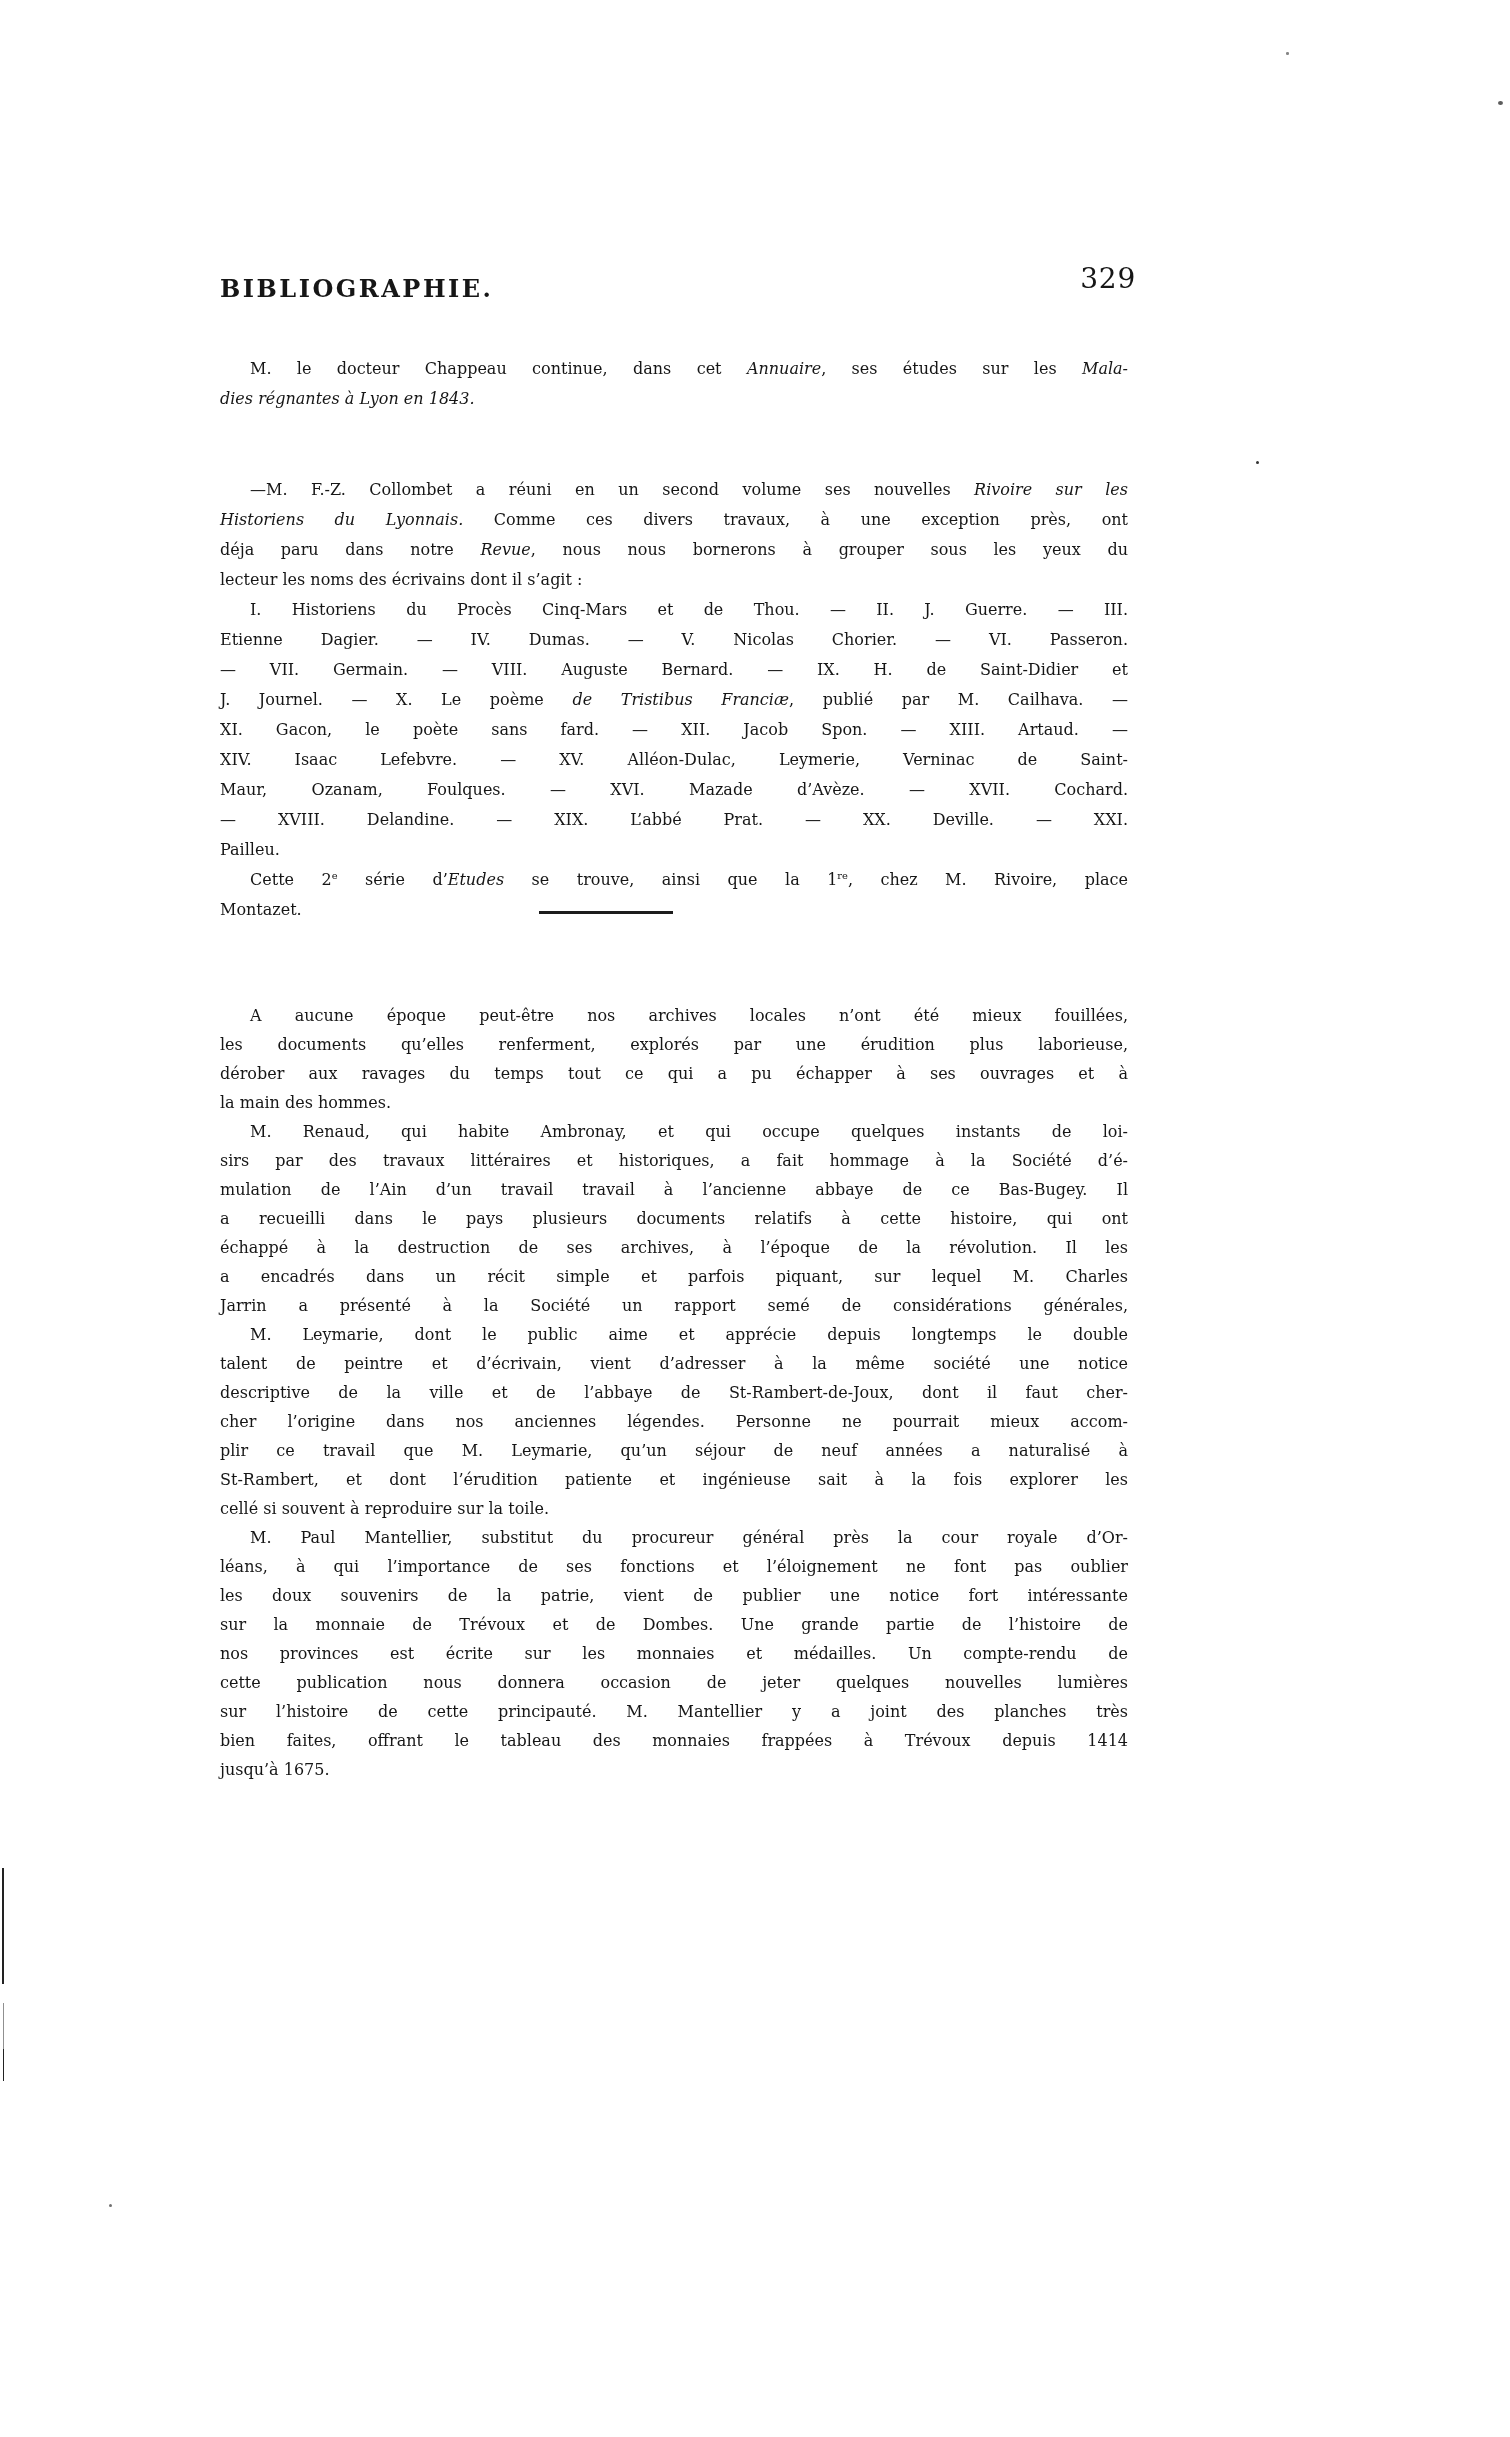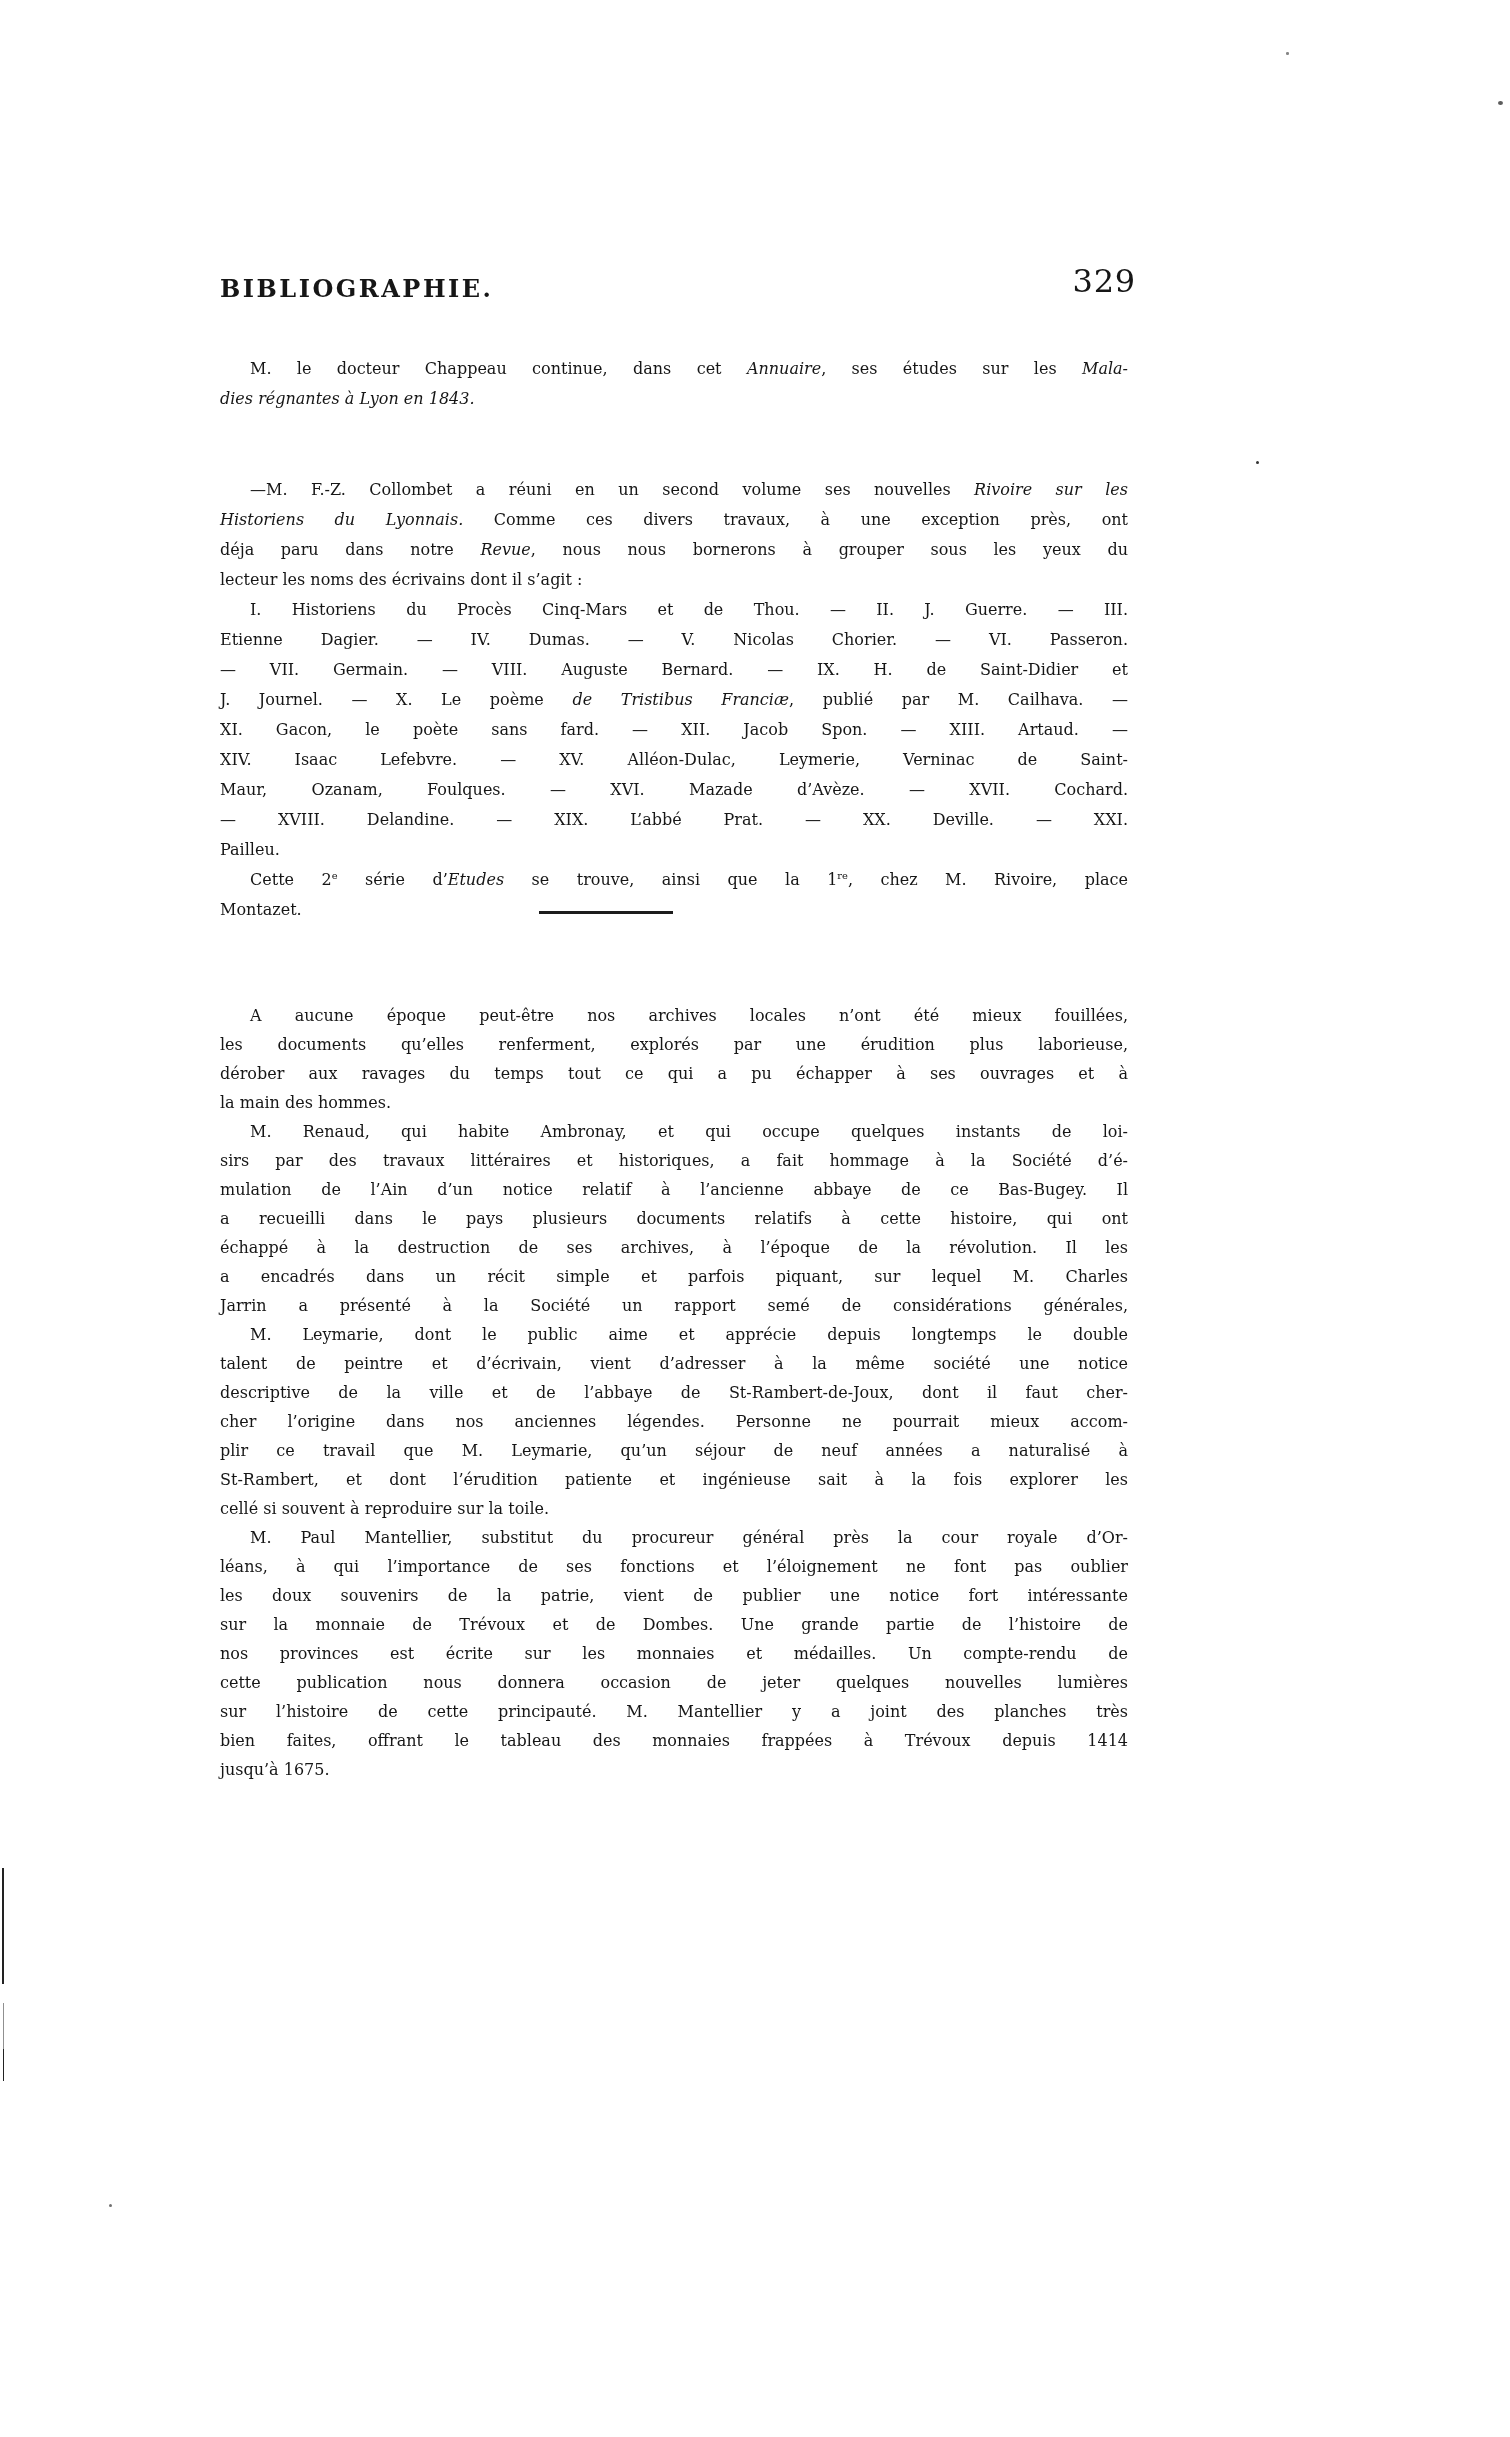--- a/index.html
+++ b/index.html
@@ -25,7 +25,7 @@
     position: absolute;
     top: 262px; left: 1020px; width: 116px;
     text-align: right;
-    font-size: 32px;
+    font-size: 28px;
     letter-spacing: 0.8px;
   }
 

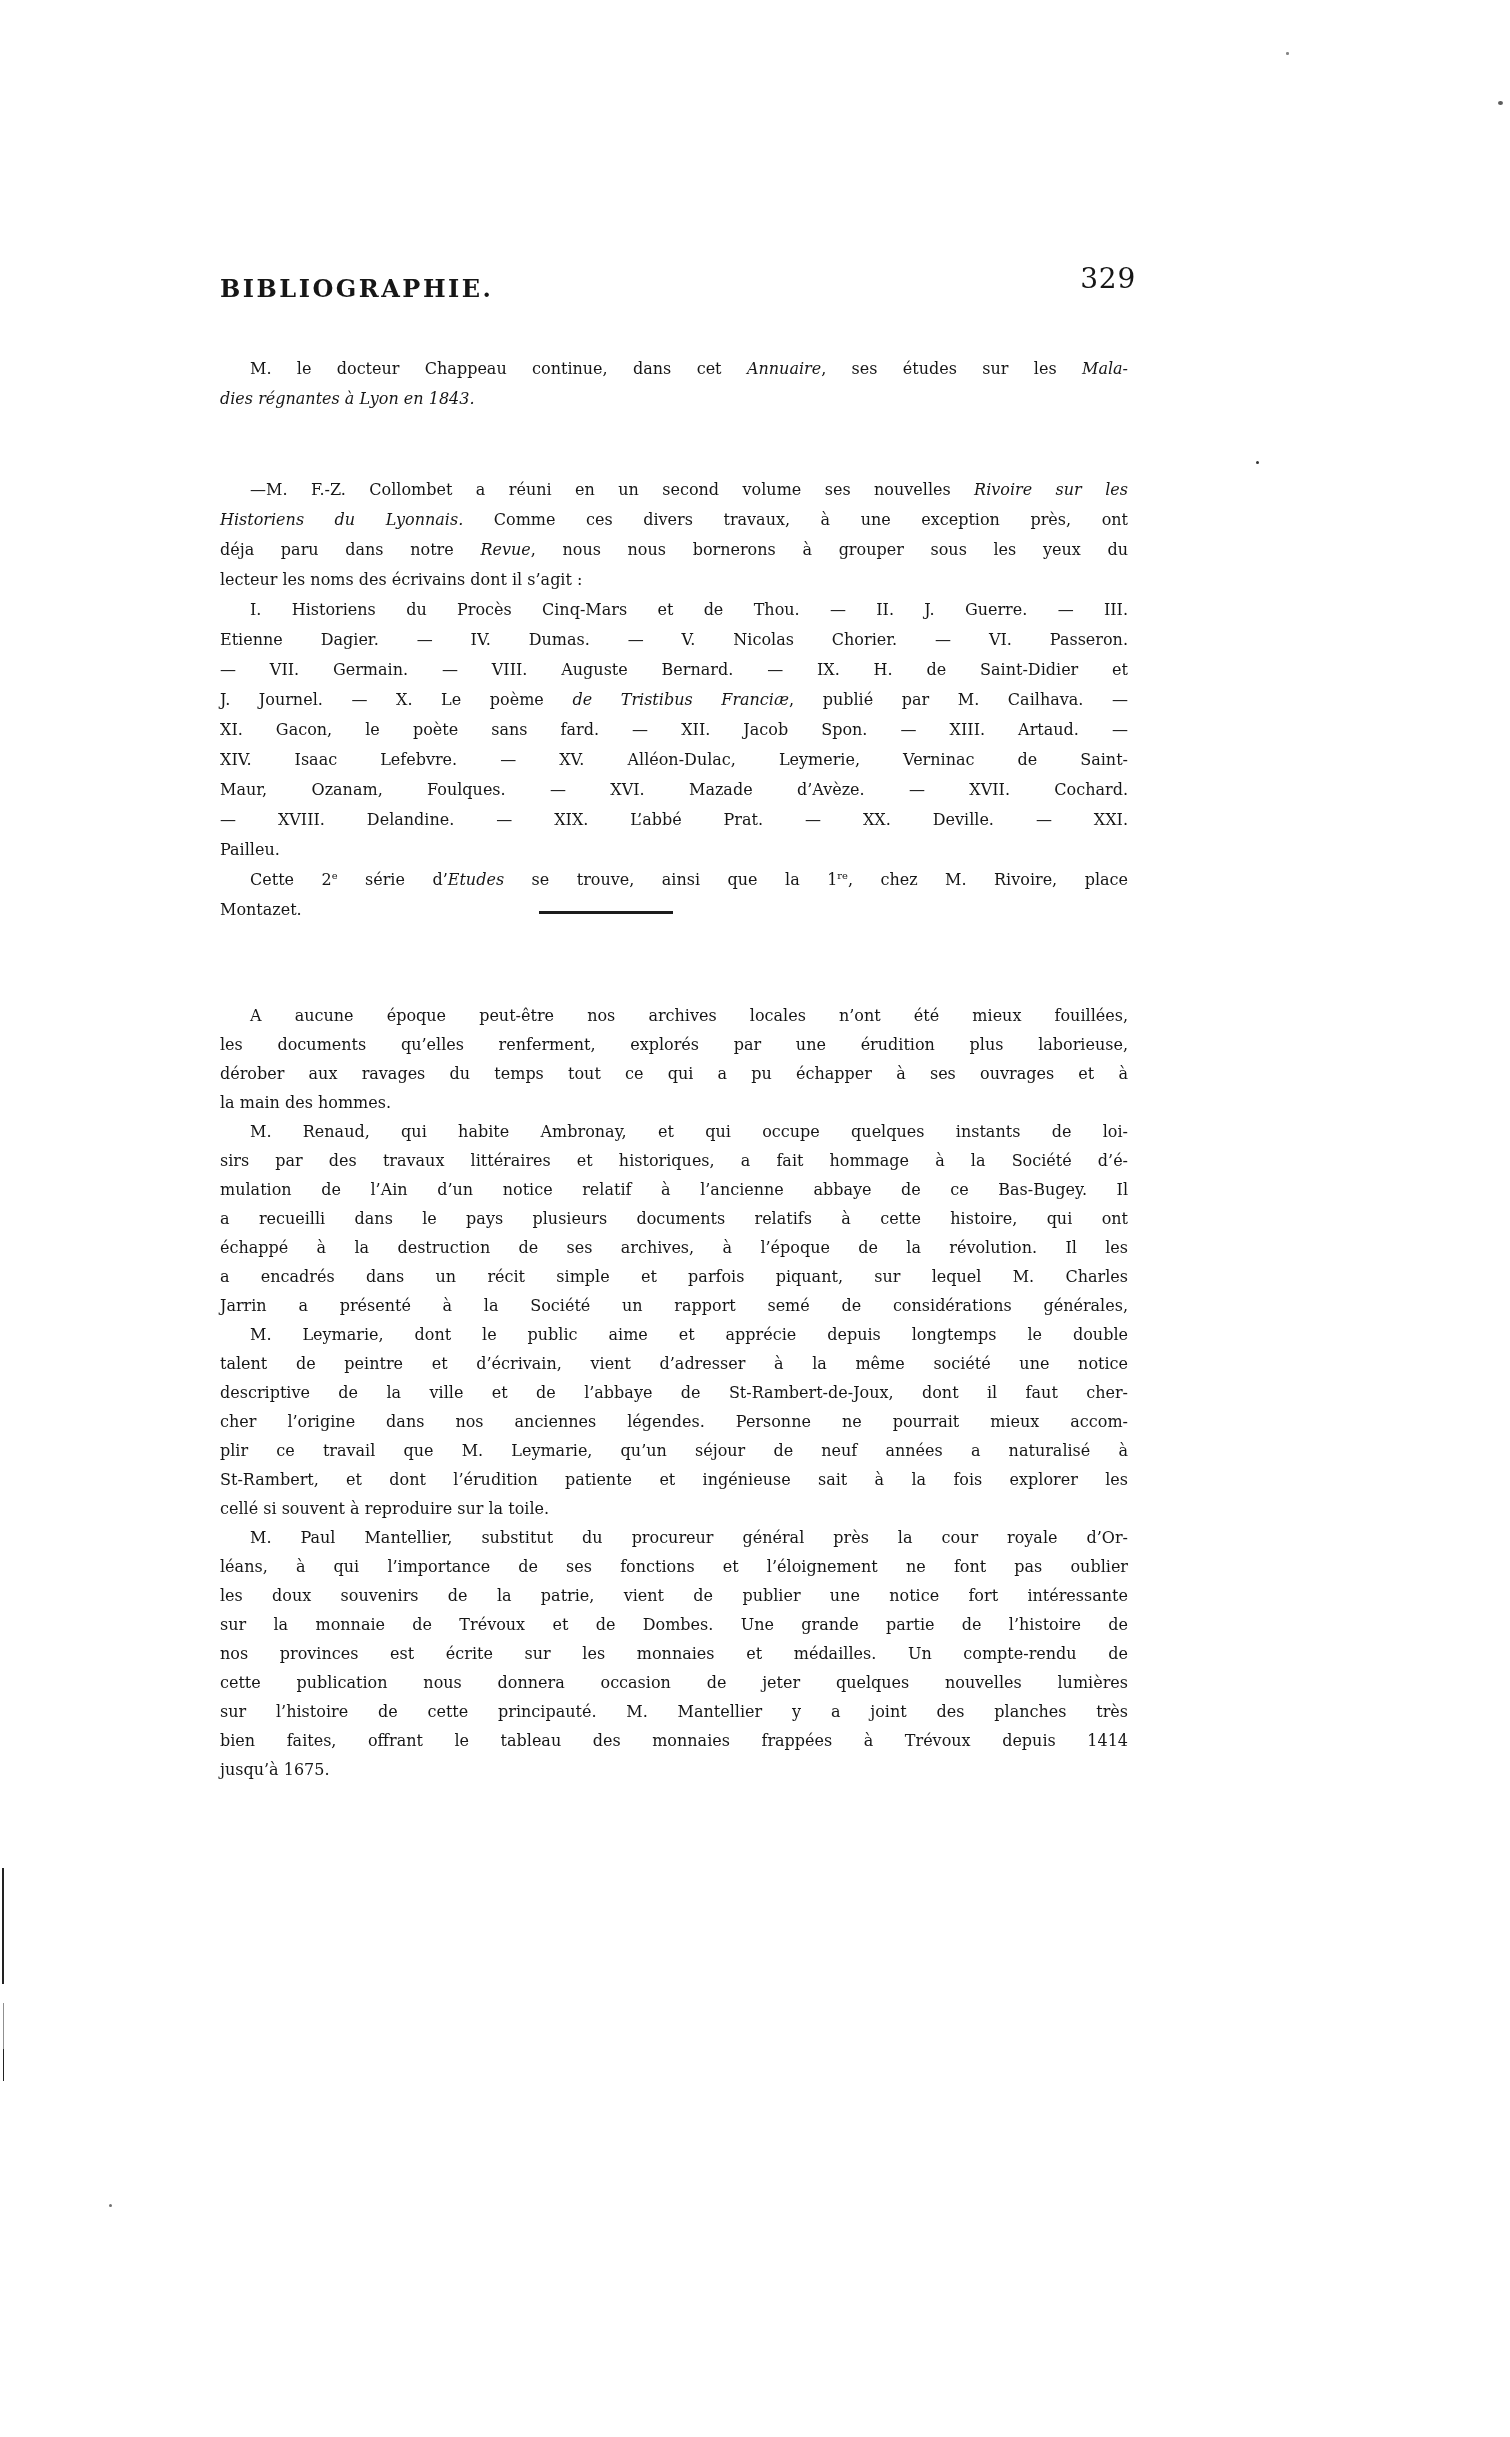--- a/index.html
+++ b/index.html
@@ -118,7 +118,7 @@
       <div class="para">
         <div class="line indent"><span>M. Renaud, qui habite Ambronay, et qui occupe quelques instants de loi-</span></div>
         <div class="line"><span>sirs par des travaux littéraires et historiques, a fait hommage à la Société d’é-</span></div>
-        <div class="line"><span>mulation de l’Ain d’un notice relatif à l’ancienne abbaye de ce Bas-Bugey. Il</span></div>
+        <div class="line"><span>mulation de l’Ain d’un travail travail à l’ancienne abbaye de ce Bas-Bugey. Il</span></div>
         <div class="line"><span>a recueilli dans le pays plusieurs documents relatifs à cette histoire, qui ont</span></div>
         <div class="line"><span>échappé à la destruction de ses archives, à l’époque de la révolution. Il les</span></div>
         <div class="line"><span>a encadrés dans un récit simple et parfois piquant, sur lequel M. Charles</span></div>

